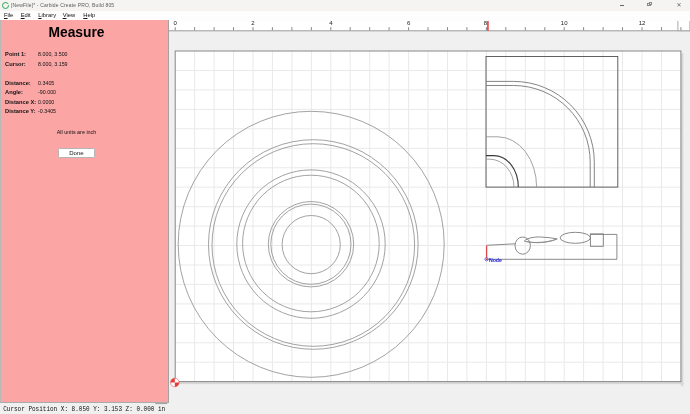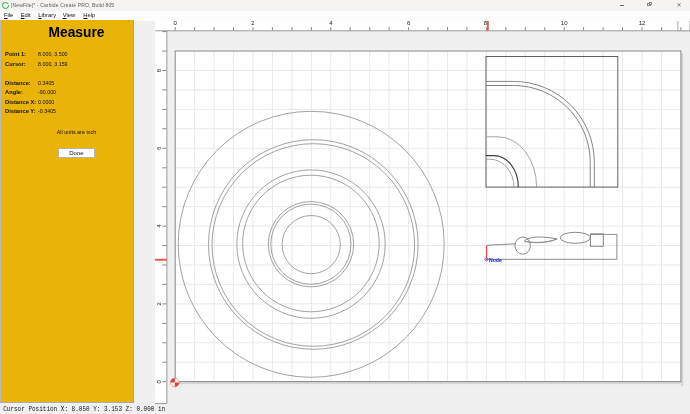--- a/index.html
+++ b/index.html
@@ -11,7 +11,7 @@
 #menubar { position:absolute; left:0; top:11px; width:690px; height:10px; background:#fdfdfd; }
 .mi { position:absolute; top:0.5px; font-size:5.8px; color:#111; }
 .mi u { text-decoration-thickness:0.5px; text-underline-offset:1px; }
-#panel { position:absolute; left:0; top:19.8px; width:134px; height:383.5px; background:#eab308;
+#panel { position:absolute; left:0; top:19.8px; width:169px; height:383.5px; background:#fca5a5;
   border-right:1px solid #a3a3a3; border-bottom:1px solid #ababab; border-left:1px solid #b8b8b8; }
 #ptitle { position:absolute; left:0; width:151px; text-align:center; font-size:13.8px; font-weight:bold; color:#000; }
 .lab { position:absolute; left:5.1px; font-size:5.7px; font-weight:bold; color:#111; }

